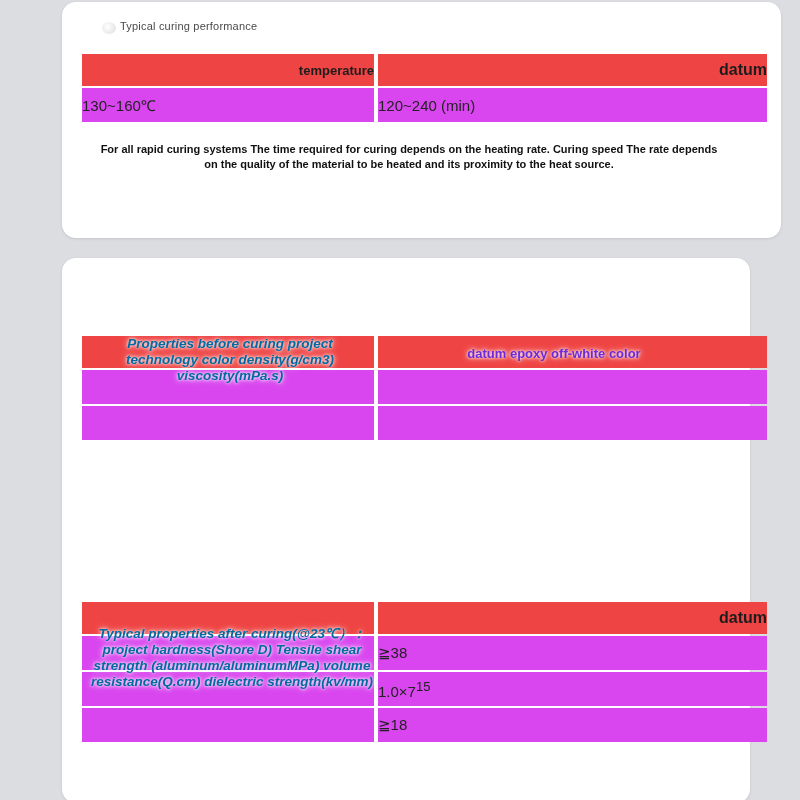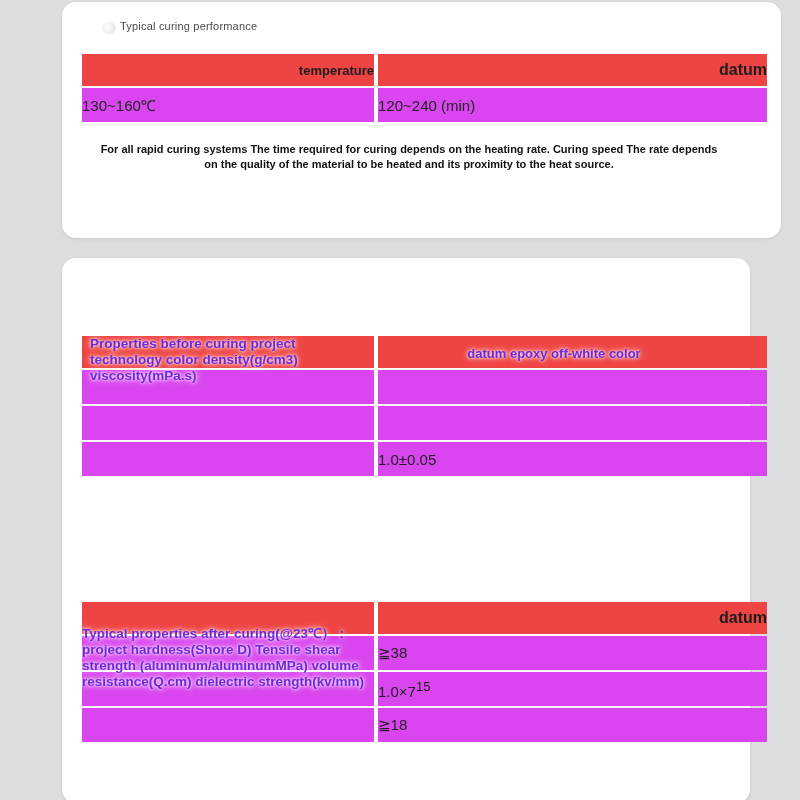--- a/index.html
+++ b/index.html
@@ -118,11 +118,13 @@
 
   .overlay-label {
     position: absolute;
+    text-align: center;
     font-size: 13.5px;
     font-weight: 700;
     line-height: 16px;
-    color: #6d28d9;
+    color: #0369a1;
     text-shadow: 0 0 6px #ffffff, 0 0 3px #ffffff;
+    font-style: italic;
   }
 
   .overlay-value {

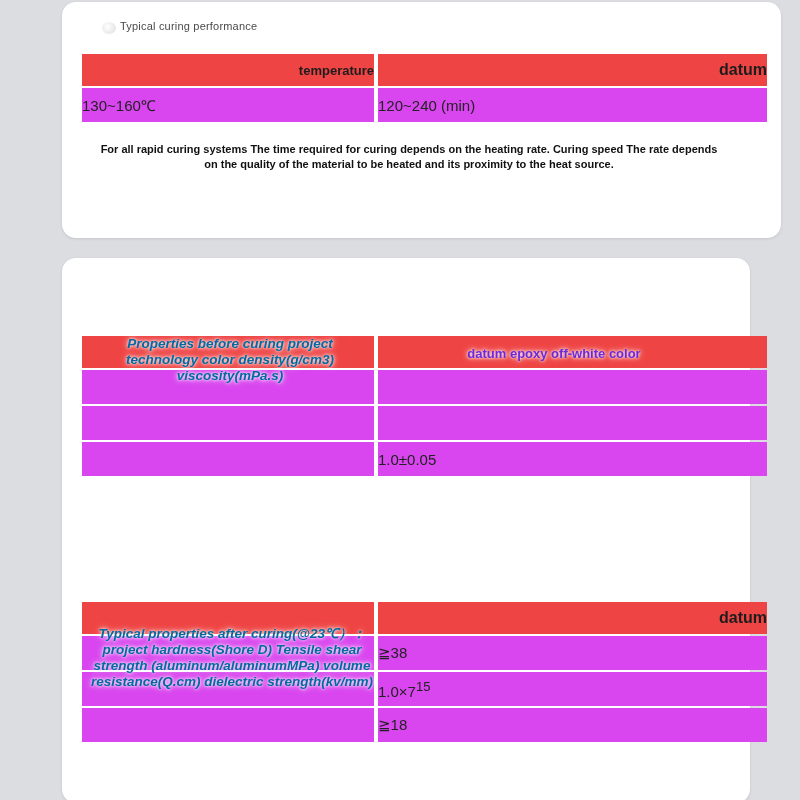--- a/index.html
+++ b/index.html
@@ -195,11 +195,6 @@
         <td class="col-gap"></td>
         <td class="body-cell col-right blank">&nbsp;</td>
       </tr>
-      <tr>
-        <td class="body-cell col-left blank">&nbsp;</td>
-        <td class="col-gap"></td>
-        <td class="body-cell col-right">1.0±0.05</td>
-      </tr>
     </tbody>
       </table>
 

